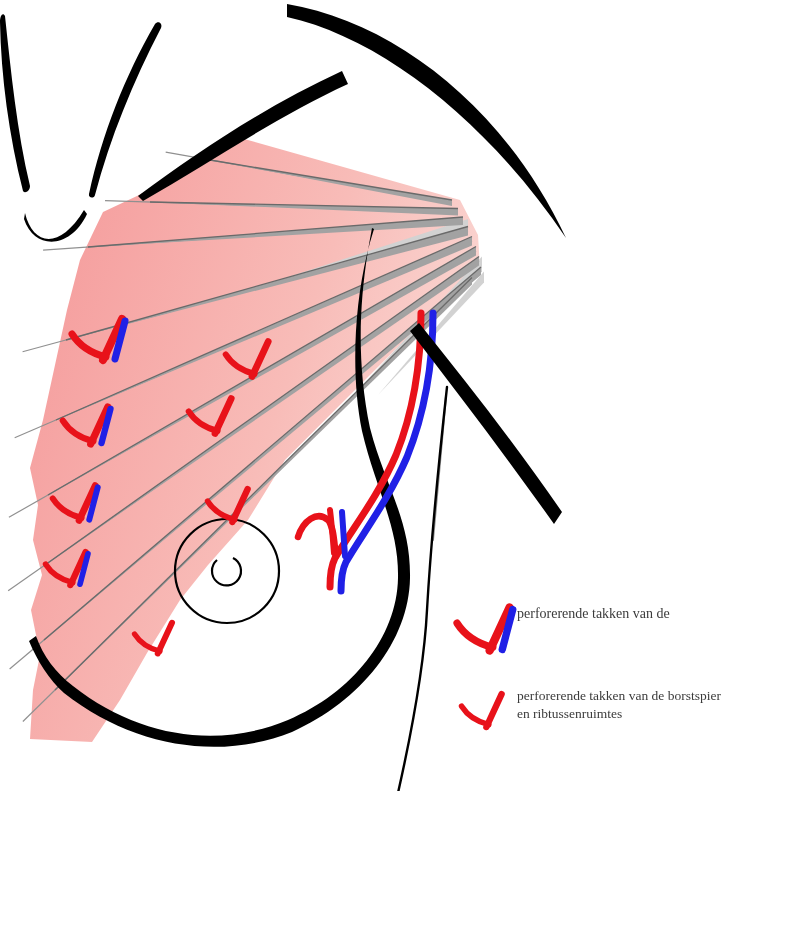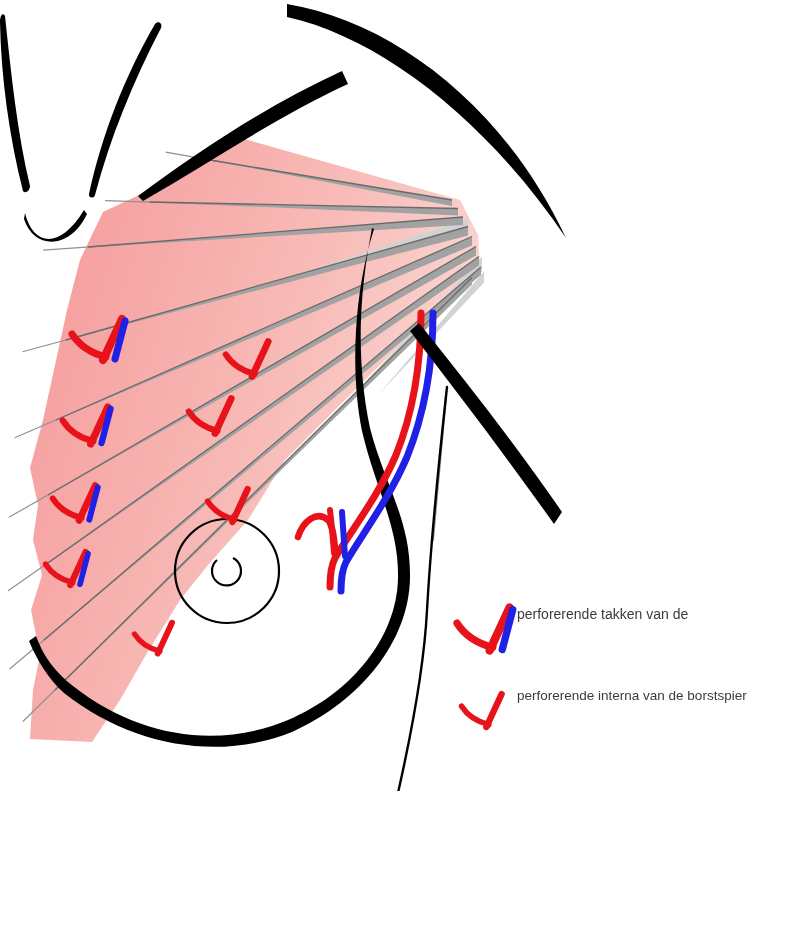--- a/index.html
+++ b/index.html
@@ -6,7 +6,7 @@
   .stage{
     position:relative;width:800px;height:791px;overflow:hidden;
     background:var(--c-background,#fff);
-    font-family:Liberation Sans, sans-serif;
+    font-family:Liberation Serif, serif;
   }
   svg{position:absolute;left:0;top:0;}
   .outline-fill{fill:var(--c-outline,#000);}

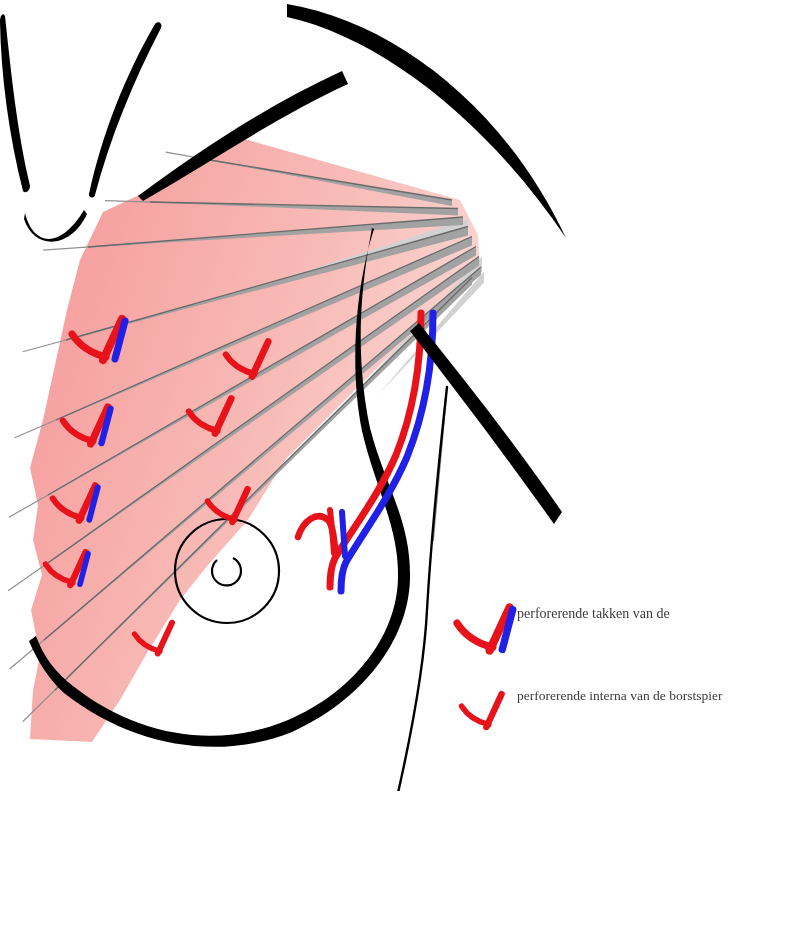--- a/index.html
+++ b/index.html
@@ -160,7 +160,7 @@
     <div>perforerende takken van de</div>
   </div>
   <div class="legend-item li-2">
-    <div>perforerende interna van de borstspier</div>
+    <div>perforerende takken van de borstspier</div>
   </div>
 </div>
 

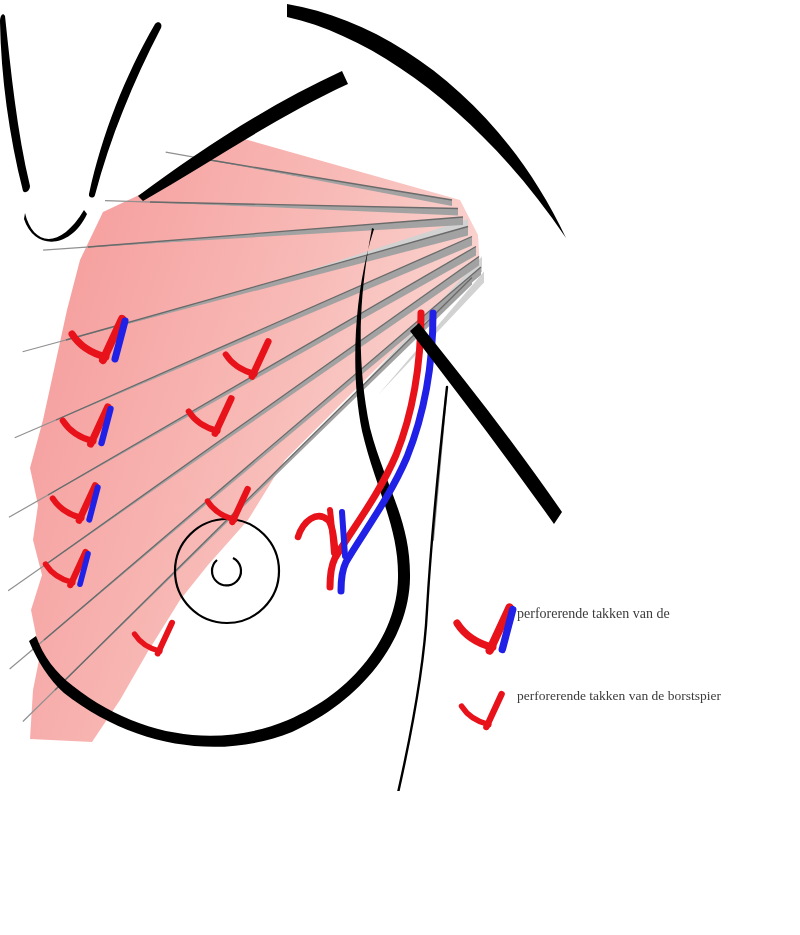--- a/index.html
+++ b/index.html
@@ -161,6 +161,7 @@
   </div>
   <div class="legend-item li-2">
     <div>perforerende takken van de borstspier</div>
+    <div>en ribtussenruimtes</div>
   </div>
 </div>
 

